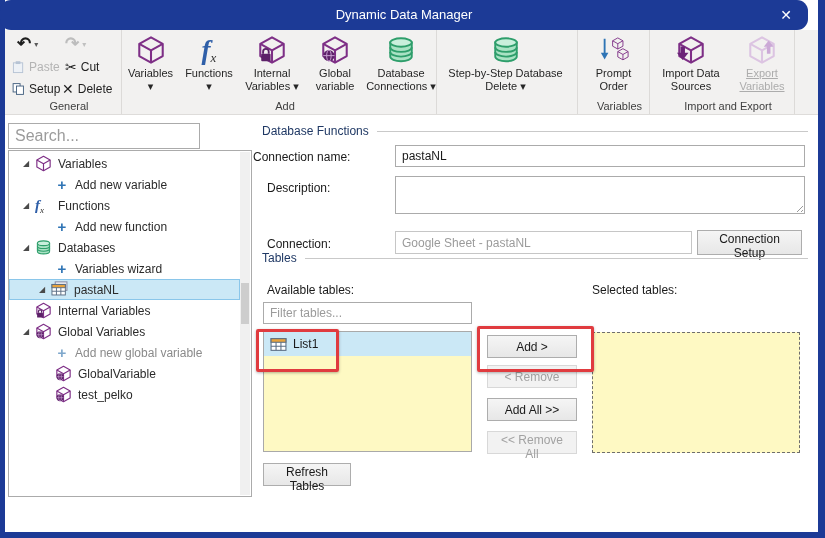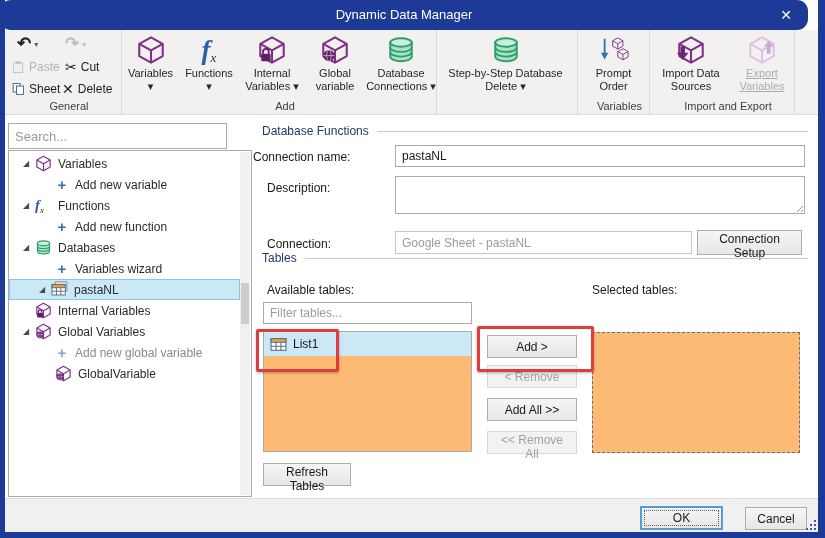--- a/index.html
+++ b/index.html
@@ -132,7 +132,7 @@
             <rect x="1.2" y="1.2" width="7.5" height="9" fill="#fff" stroke="#44607F"></rect>
             <rect x="4.8" y="3.8" width="7.5" height="9" fill="#fff" stroke="#44607F"></rect>
           </svg>
-        <span>Sheet</span>
+        <span>Setup</span>
       </div>
       <div class="smallbtn" style="left:57px;top:52px">
         <span class="glyph-ico">✕</span>

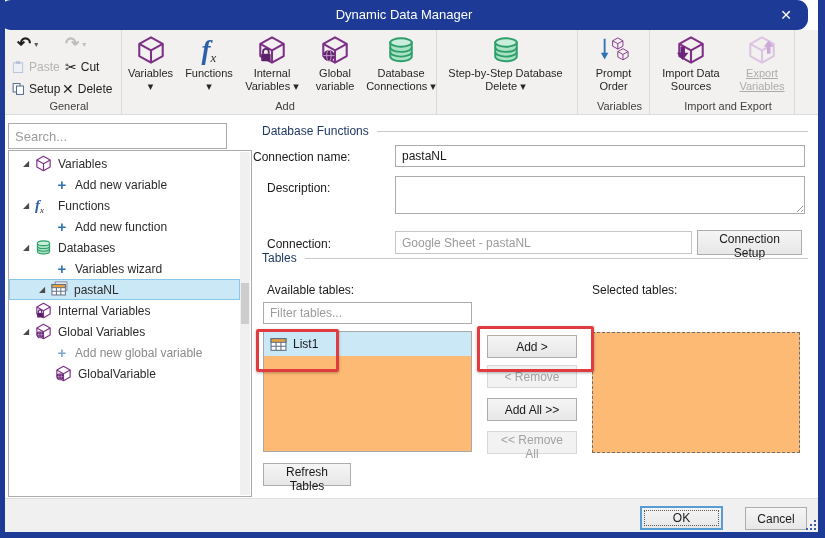--- a/index.html
+++ b/index.html
@@ -39,7 +39,7 @@
   .fx-sm i{font-family:"Liberation Serif",serif;font-style:italic;font-weight:bold;font-size:15px;color:#2F5FA8;}
   .fx-sm sub{font-family:"Liberation Serif",serif;font-style:italic;font-size:9px;color:#333;}
   
-  .search-input{position:absolute;left:8px;top:123px;width:219px;height:22px;border:1px solid #ABABAB;box-sizing:border-box;font-size:13px;padding:12px 6px;font-family:"Liberation Sans",sans-serif;color:#333;}
+  .search-input{position:absolute;left:8px;top:123px;width:192px;height:22px;border:1px solid #ABABAB;box-sizing:border-box;font-size:16px;padding:12px 6px;font-family:"Liberation Sans",sans-serif;color:#333;}
   input::placeholder,textarea::placeholder{color:#9B9B9B;opacity:1;}
   .tree-panel{position:absolute;left:8px;top:150px;width:244px;height:347px;border:1px solid #ABABAB;background:#fff;box-sizing:border-box;overflow:hidden;}
   .tree{position:absolute;left:0;top:2px;right:11px;}

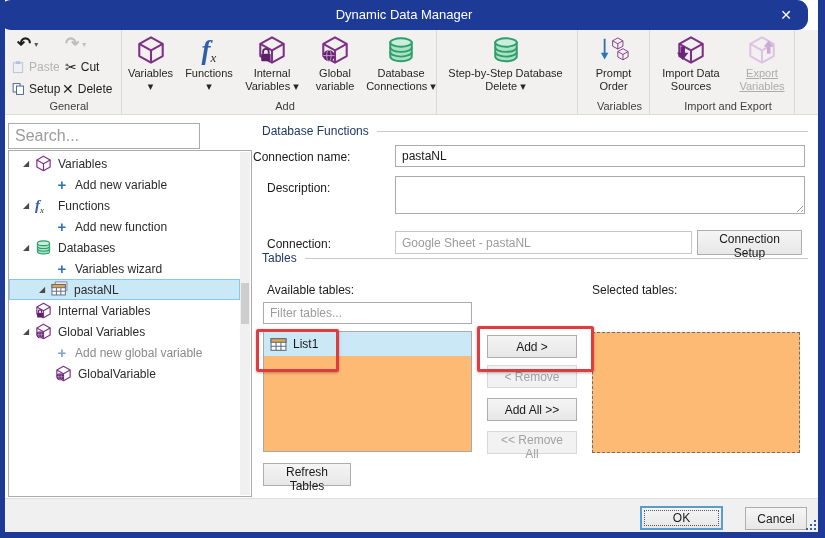--- a/index.html
+++ b/index.html
@@ -66,7 +66,7 @@
   .wbtn{position:absolute;box-sizing:border-box;background:linear-gradient(#F5F5F5,#E7E7E7);border:1px solid #ADADAD;font-size:12px;color:#1A1A1A;text-align:center;font-family:"Liberation Sans",sans-serif;cursor:pointer;}
   .wbtn.disabled{background:#F2F2F2;border-color:#D8D8D8;color:#A2A2A2;}
   .wbtn.default{border:2px solid #569DD3;outline:1px dotted #595959;outline-offset:-5px;}
-  .listbox{position:absolute;border:1px solid #A9A9A9;background:#fdba74;box-sizing:border-box;}
+  .listbox{position:absolute;border:1px solid #A9A9A9;background:#fef9c3;box-sizing:border-box;}
   .listbox.dashed{border:1px dashed #6E6E6E;}
   .litem{display:flex;align-items:center;height:24px;background:#CBE8F6;font-size:12px;color:#1A1A1A;padding-left:6px;cursor:pointer;}
   .litem .ticon{width:17px;height:17px;margin-right:6px;}

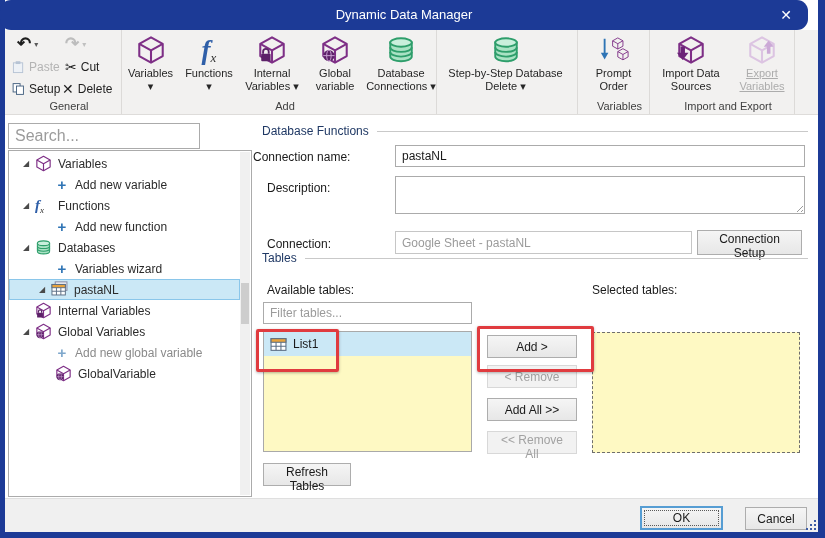--- a/index.html
+++ b/index.html
@@ -314,6 +314,15 @@
         </svg>
         <span>GlobalVariable</span>
       </div>
+      <div class="trow lvl1">
+        <svg class="ticon purple" viewBox="0 0 32 32">
+          <use href="#sym-cube"></use>
+            <circle cx="9.5" cy="22" r="6.5" fill="#5C2168"></circle>
+            <ellipse cx="9.5" cy="22" rx="2.6" ry="6.5" fill="none" stroke="#CFA6D8" stroke-width="1.2"></ellipse>
+            <path d="M3 22 h13" stroke="#CFA6D8" stroke-width="1.2"></path>
+        </svg>
+        <span>test_pelko</span>
+      </div>
     </div>
     <div class="tree-scroll">
       <div class="tree-thumb"></div>

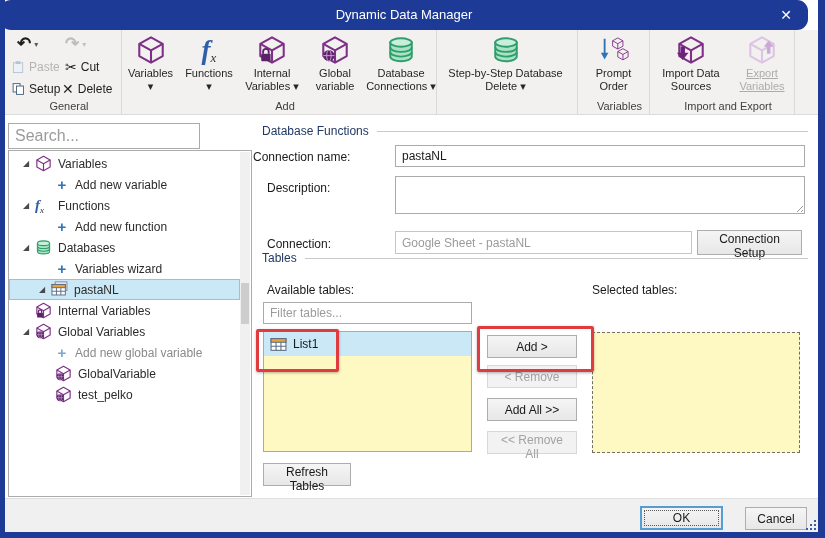--- a/index.html
+++ b/index.html
@@ -372,18 +372,6 @@
   <div class="redbox" style="left:256px;top:329px;width:77px;height:37px"></div>
   <div class="redbox" style="left:477px;top:326px;width:111px;height:40px"></div>
 
-  <div class="footer">
-    <button class="wbtn default" style="left:635px;top:7px;width:83px;height:24px">OK</button>
-    <button class="wbtn" style="left:740px;top:8px;width:62px;height:23px">Cancel</button>
-    <div class="grip-dots">
-      <i style="right:0;bottom:0"></i>
-        <i style="right:0;bottom:4px"></i>
-        <i style="right:0;bottom:8px"></i>
-      <i style="right:4px;bottom:0"></i>
-        <i style="right:4px;bottom:4px"></i>
-        <i style="right:8px;bottom:0"></i>
-    </div>
-  </div>
 
   <div class="b-left"></div>
   <div class="b-right"></div>

